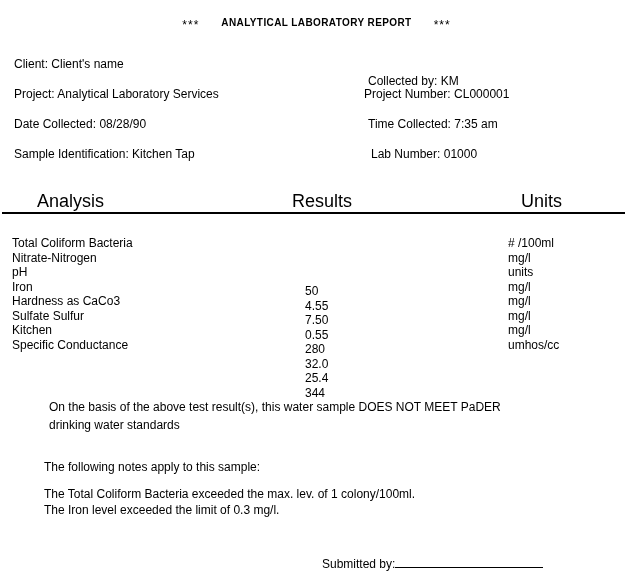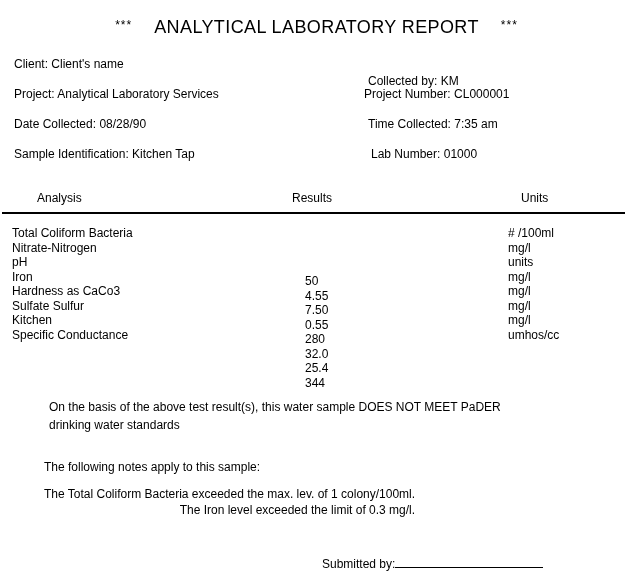--- a/index.html
+++ b/index.html
@@ -23,7 +23,7 @@
     gap: 22px;
   }
   .title-star { font-size: 12px; letter-spacing: 1px; padding-top: 1px; }
-  #page-title { font-size: 18px; letter-spacing: 0.4px; }
+  #page-title { font-size: 10px; letter-spacing: 0.4px; font-weight: bold; }
 
   
   .info-item { position: absolute; }

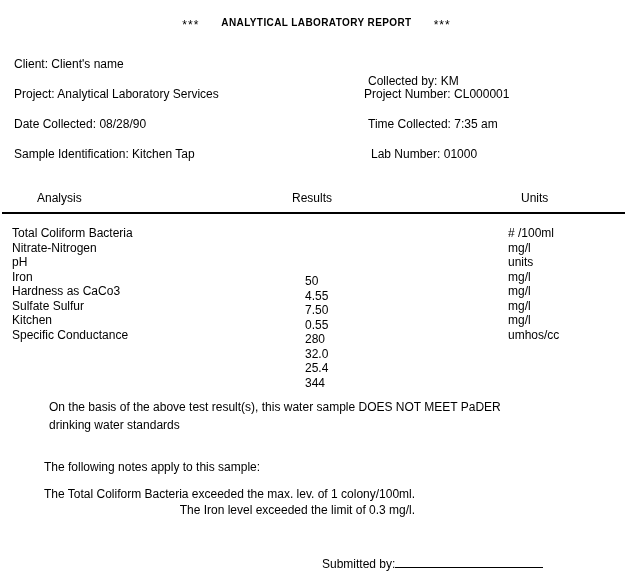--- a/index.html
+++ b/index.html
@@ -29,7 +29,7 @@
   .info-item { position: absolute; }
 
   
-  .th { font-size: 12px; }
+  .th { font-size: 18px; }
   #header-rule {
     position: absolute;
     left: 2px; top: 212px; width: 623px; height: 1.5px;

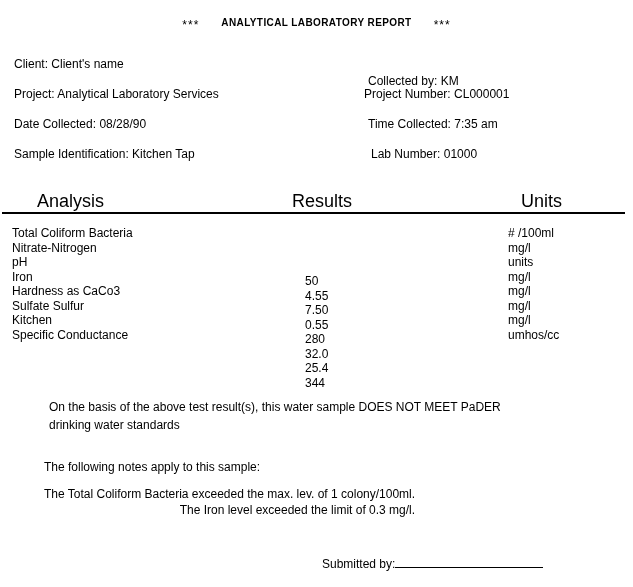--- a/index.html
+++ b/index.html
@@ -37,7 +37,7 @@
   }
   #table-rows { position: absolute; left: 0; top: 220px; width: 633px; }
   .t-row { position: relative; height: 14.55px; }
-  .t-row span { position: absolute; top: 6px; line-height: 14.55px; white-space: nowrap; }
+  .t-row span { position: absolute; top: 16px; line-height: 14.55px; white-space: nowrap; }
   .c-analysis { left: 12px; }
   .c-result  { left: 305px; margin-top: 48px; }
   .c-units   { left: 508px; }

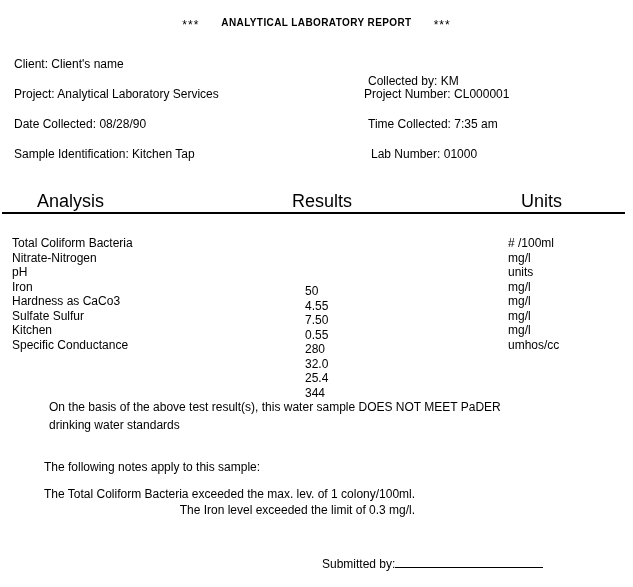--- a/index.html
+++ b/index.html
@@ -50,7 +50,7 @@
     white-space: normal;
   }
   #notes-intro { position: absolute; left: 44px; top: 460px; }
-  #notes { position: absolute; left: 44px; top: 486px; text-align: right; }
+  #notes { position: absolute; left: 44px; top: 486px; }
   .note-line { line-height: 16.2px; white-space: nowrap; }
 
   

